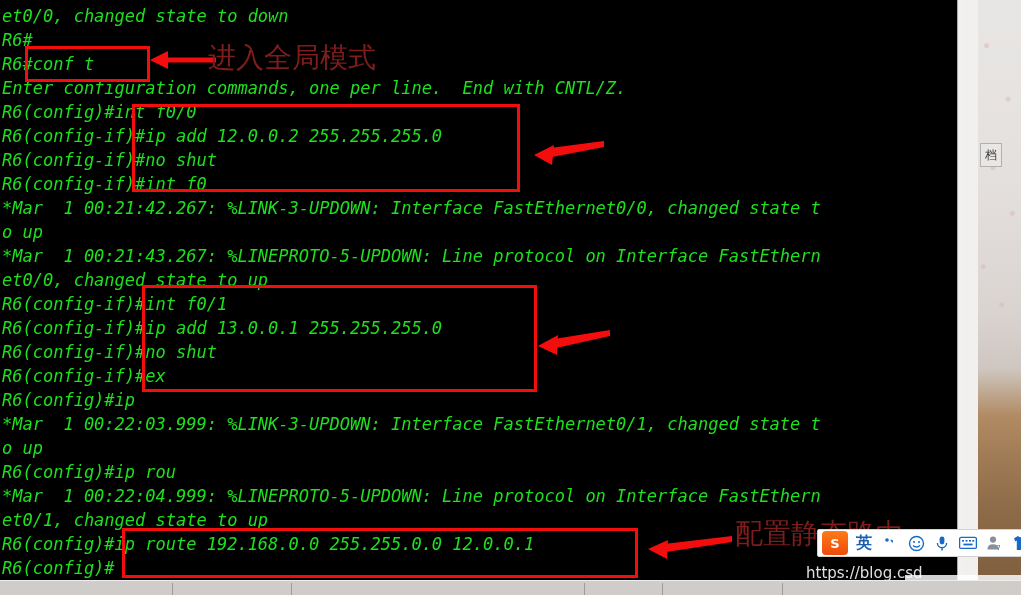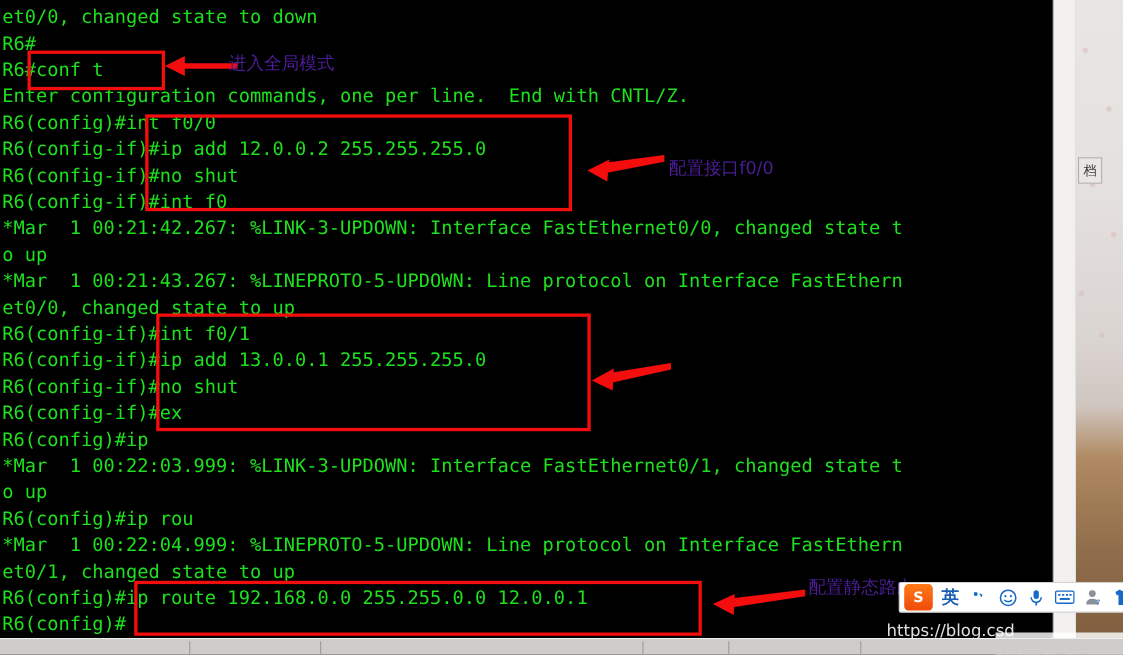--- a/index.html
+++ b/index.html
@@ -95,7 +95,7 @@
     letter-spacing: 0px;
     white-space: pre;
   }
-  .term-lines div { height: 24px; }
+  .term-lines div { height: 24px; font-style: italic; }
 
   
   .anno-box {

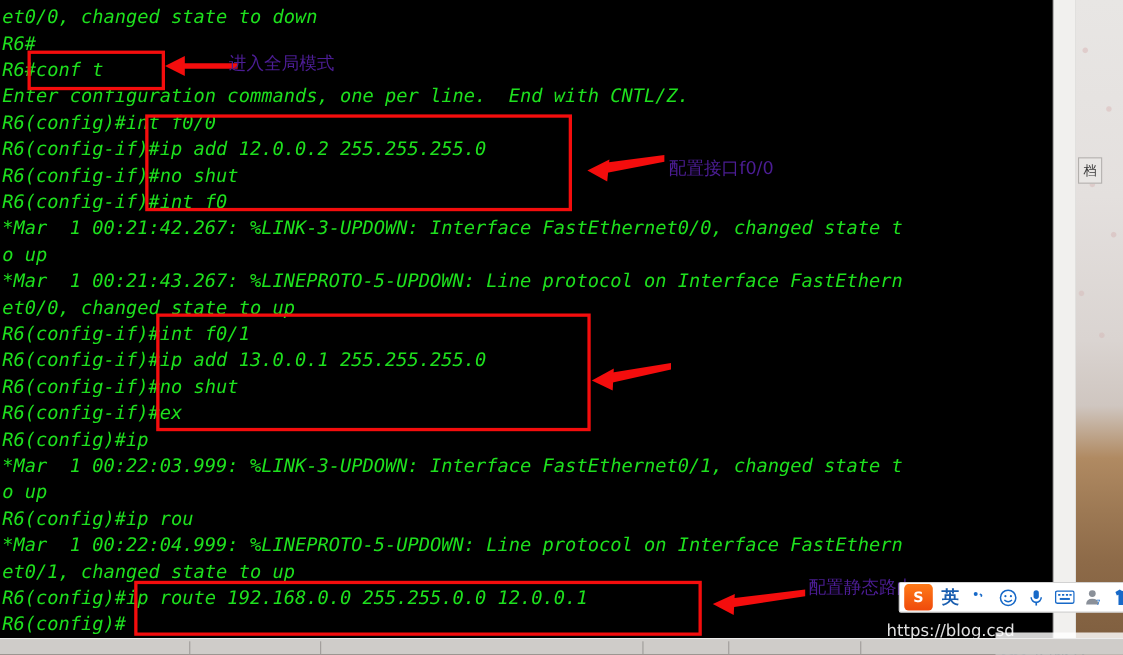--- a/index.html
+++ b/index.html
@@ -116,9 +116,9 @@
   
   .anno-label {
     position: absolute;
-    color: #4c1d95;
+    color: #7f1d1d;
     font-family: "DejaVu Sans", "Liberation Sans", sans-serif;
-    font-size: 16px;
+    font-size: 28px;
     line-height: 22px;
     white-space: nowrap;
   }

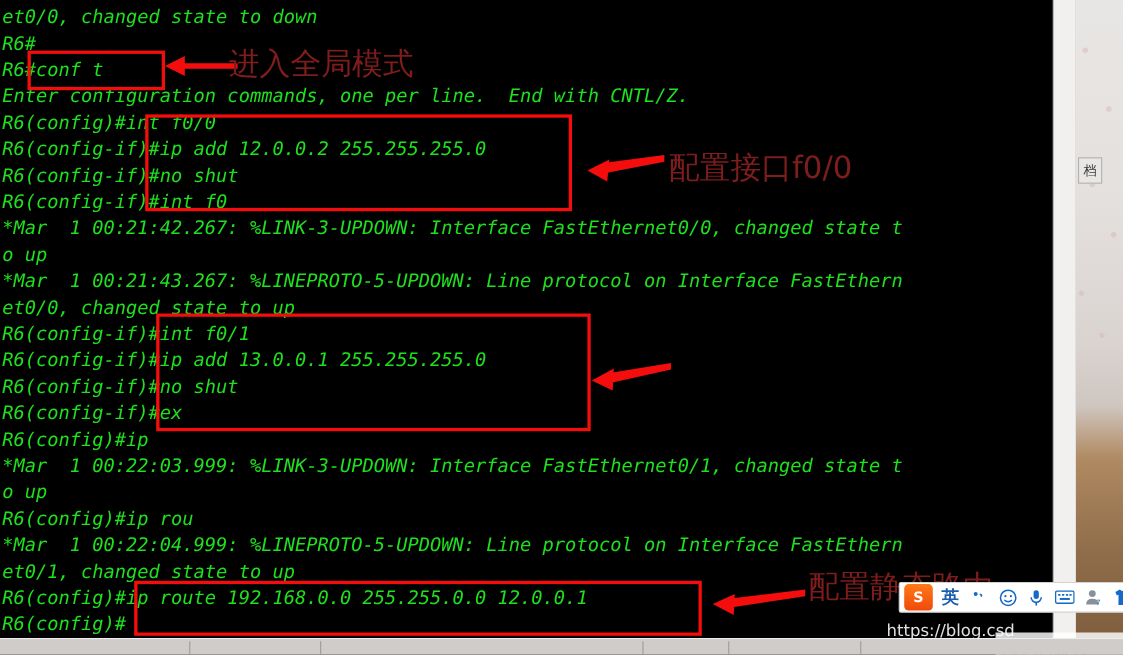--- a/index.html
+++ b/index.html
@@ -261,7 +261,6 @@
   </div>
 
   <div class="anno-label" id="lbl-conf-t">进入全局模式</div>
-  <div class="anno-label" id="lbl-f00">配置接口f0/0</div>
   <div class="anno-label" id="lbl-route">配置静态路由</div>
 
   <div class="ime-bar">

